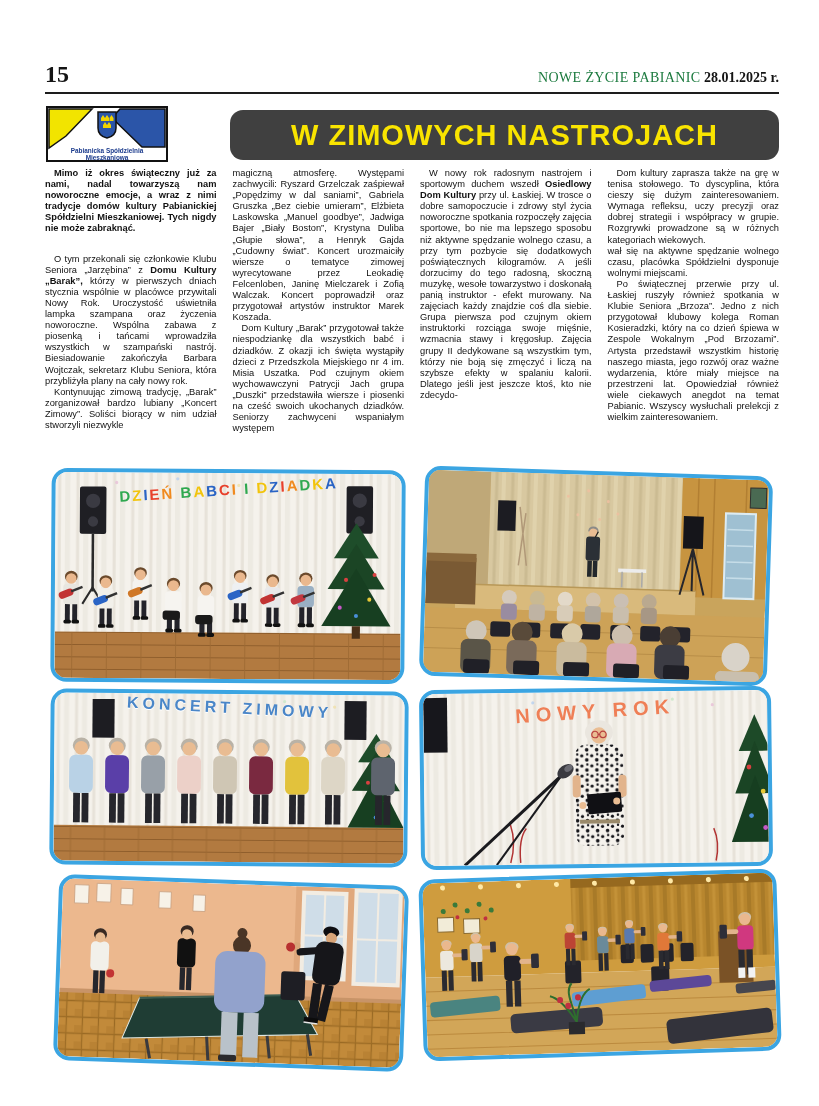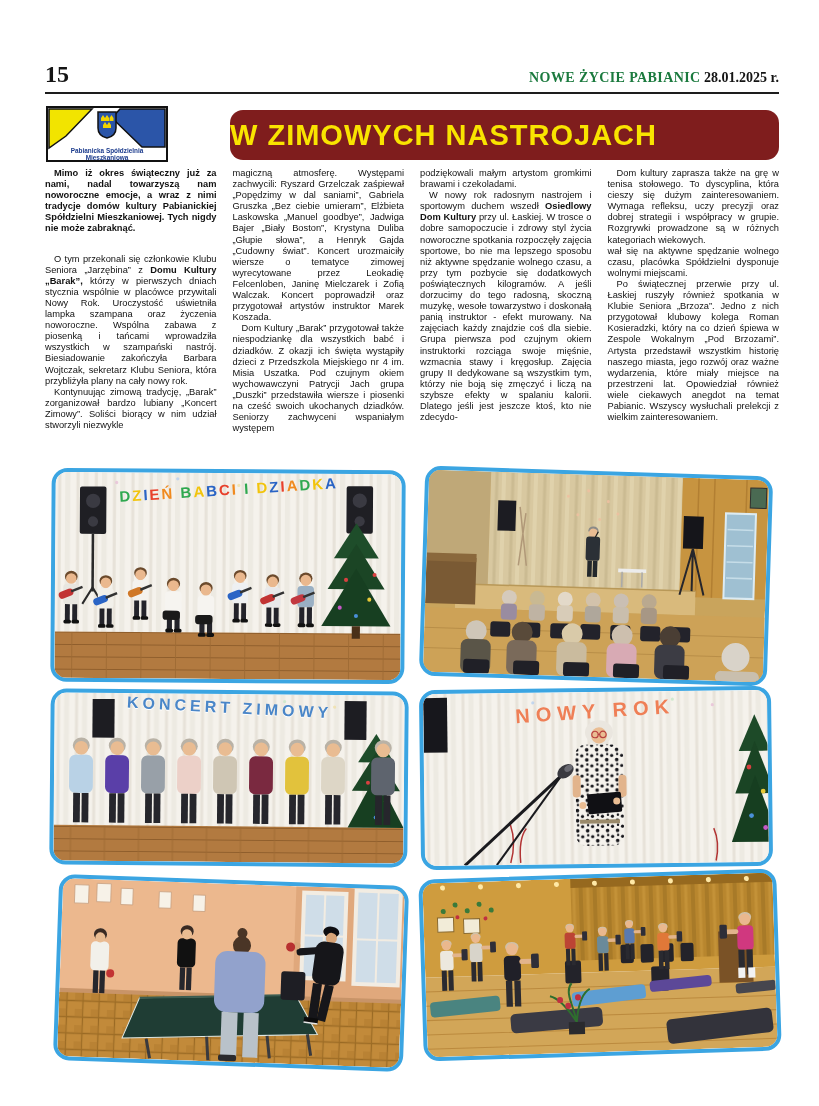--- a/index.html
+++ b/index.html
@@ -10,7 +10,7 @@
   .pageno{position:absolute;left:0;bottom:2px;font-family:"Liberation Serif",serif;
           font-weight:bold;font-size:24px;color:#141414;}
   .mast{position:absolute;right:0;bottom:4px;font-family:"Liberation Serif",serif;font-size:14px;}
-  .mast .green{color:#1b7a3e;letter-spacing:.4px;font-weight:bold;}
+  .mast .green{color:#1b7a3e;letter-spacing:.4px;}
   .mast .date{color:#141414;font-weight:bold;}
   .rule{position:absolute;top:92px;left:45px;width:734px;height:2px;background:#1d1d1d;}
   

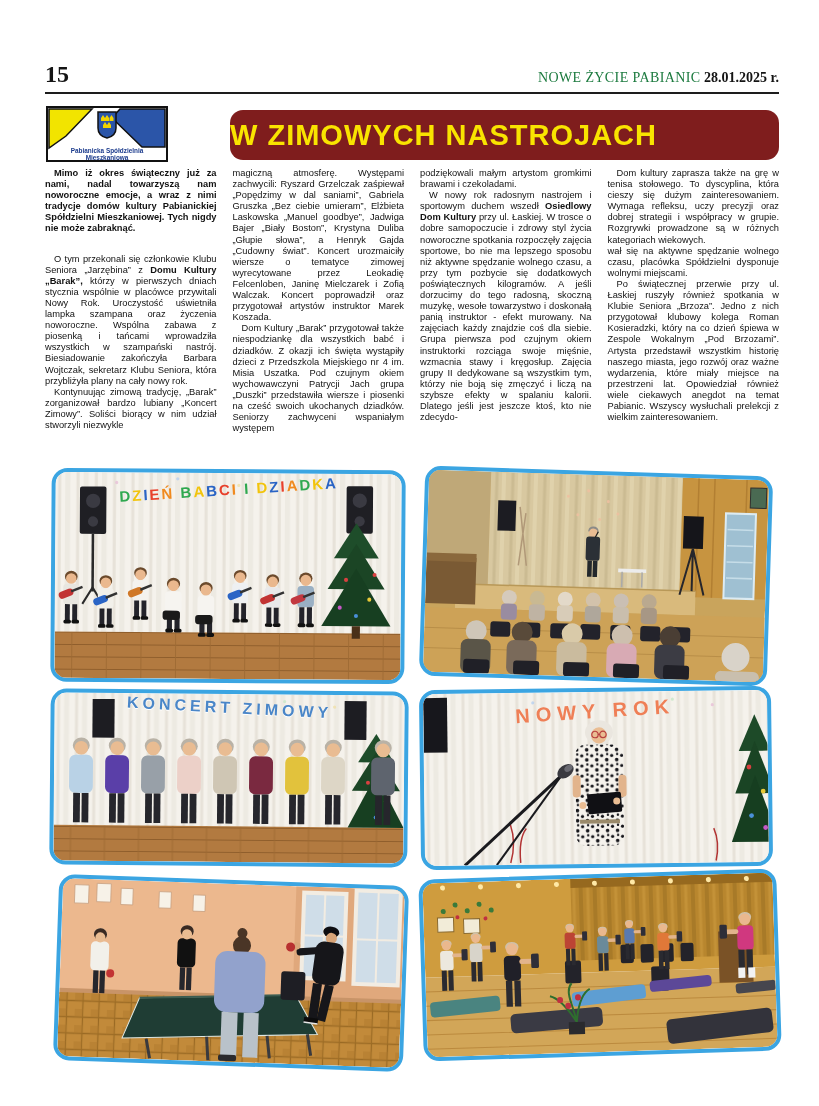--- a/index.html
+++ b/index.html
@@ -15,8 +15,8 @@
   .rule{position:absolute;top:92px;left:45px;width:734px;height:2px;background:#1d1d1d;}
   
   .logo{position:absolute;left:46px;top:106px;width:122px;height:56px;}
-  .banner{position:absolute;left:230px;top:110px;width:549px;height:50px;background:#7f1d1d;
-          border-radius:13px;display:flex;align-items:center;justify-content:flex-start;}
+  .banner{position:absolute;left:230px;top:110px;width:549px;height:50px;background:#404040;
+          border-radius:13px;display:flex;align-items:center;justify-content:center;}
   .banner h1{margin:0;font-size:29px;font-weight:800;color:#f9e400;letter-spacing:1px;}
   
   .cols{position:absolute;left:45px;top:168px;width:734px;height:296px;display:flex;gap:16px;overflow:hidden;}

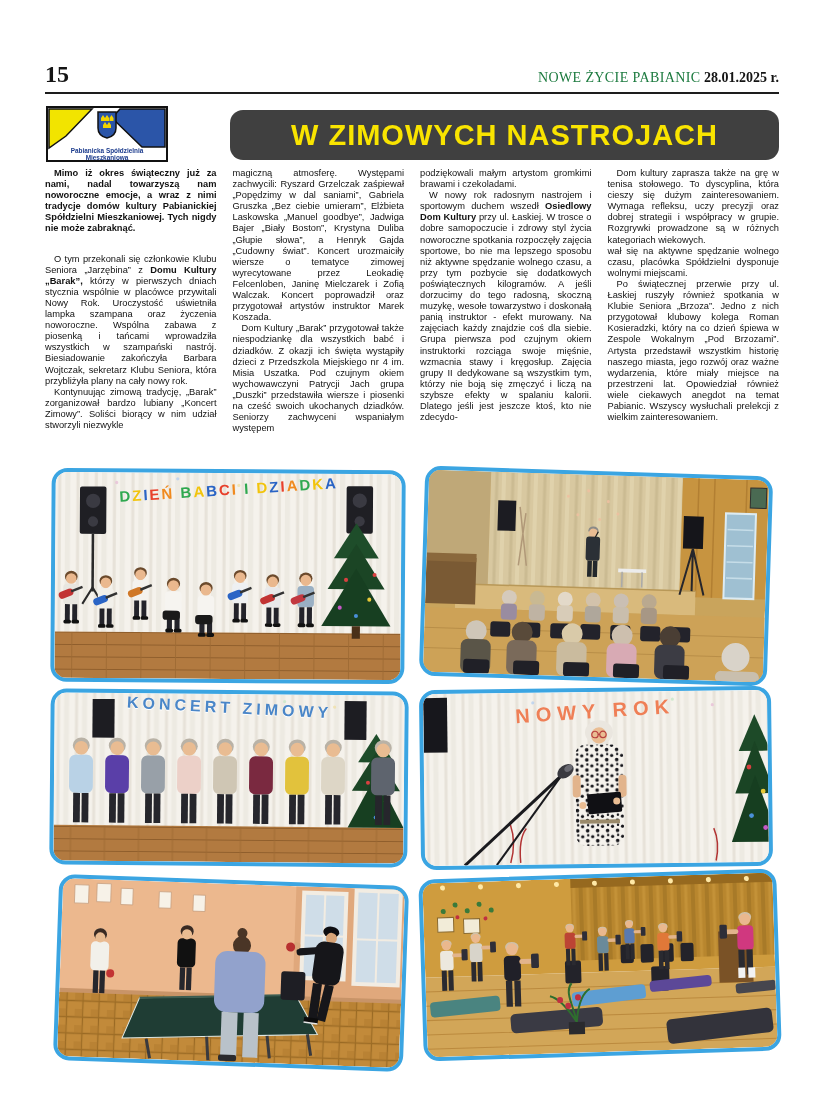--- a/index.html
+++ b/index.html
@@ -86,7 +86,6 @@
         <p class="para indent"><span>Dom Kultury „Barak” przygotował także niespodziankę dla wszystkich babć i dziadków. Z okazji ich święta wystąpiły dzieci z Przedszkola Miejskiego nr 4 im. Misia Uszatka. Pod czujnym okiem wychowawczyni Patrycji Jach grupa „Duszki” przedstawiła wiersze i piosenki na cześć swoich ukochanych dziadków. Seniorzy zachwyceni wspaniałym występem</span></p>
       </div>
     <div class="col">
-        <p class="para"><span>podziękowali małym artystom gromkimi brawami i czekoladami.</span></p>
         <p class="para indent"><span>W nowy rok radosnym nastrojem i sportowym duchem wszedł </span><span class="b">Osiedlowy Dom Kultury</span><span> przy ul. Łaskiej. W trosce o dobre samopoczucie i zdrowy styl życia noworoczne spotkania rozpoczęły zajęcia sportowe, bo nie ma lepszego sposobu niż aktywne spędzanie wolnego czasu, a przy tym pozbycie się dodatkowych poświątecznych kilogramów. A jeśli dorzucimy do tego radosną, skoczną muzykę, wesołe towarzystwo i doskonałą panią instruktor - efekt murowany. Na zajęciach każdy znajdzie coś dla siebie. Grupa pierwsza pod czujnym okiem instruktorki rozciąga swoje mięśnie, wzmacnia stawy i kręgosłup. Zajęcia grupy II dedykowane są wszystkim tym, którzy nie boją się zmęczyć i liczą na szybsze efekty w spalaniu kalorii. Dlatego jeśli jest jeszcze ktoś, kto nie zdecydo-</span></p>
       </div>
     <div class="col">

